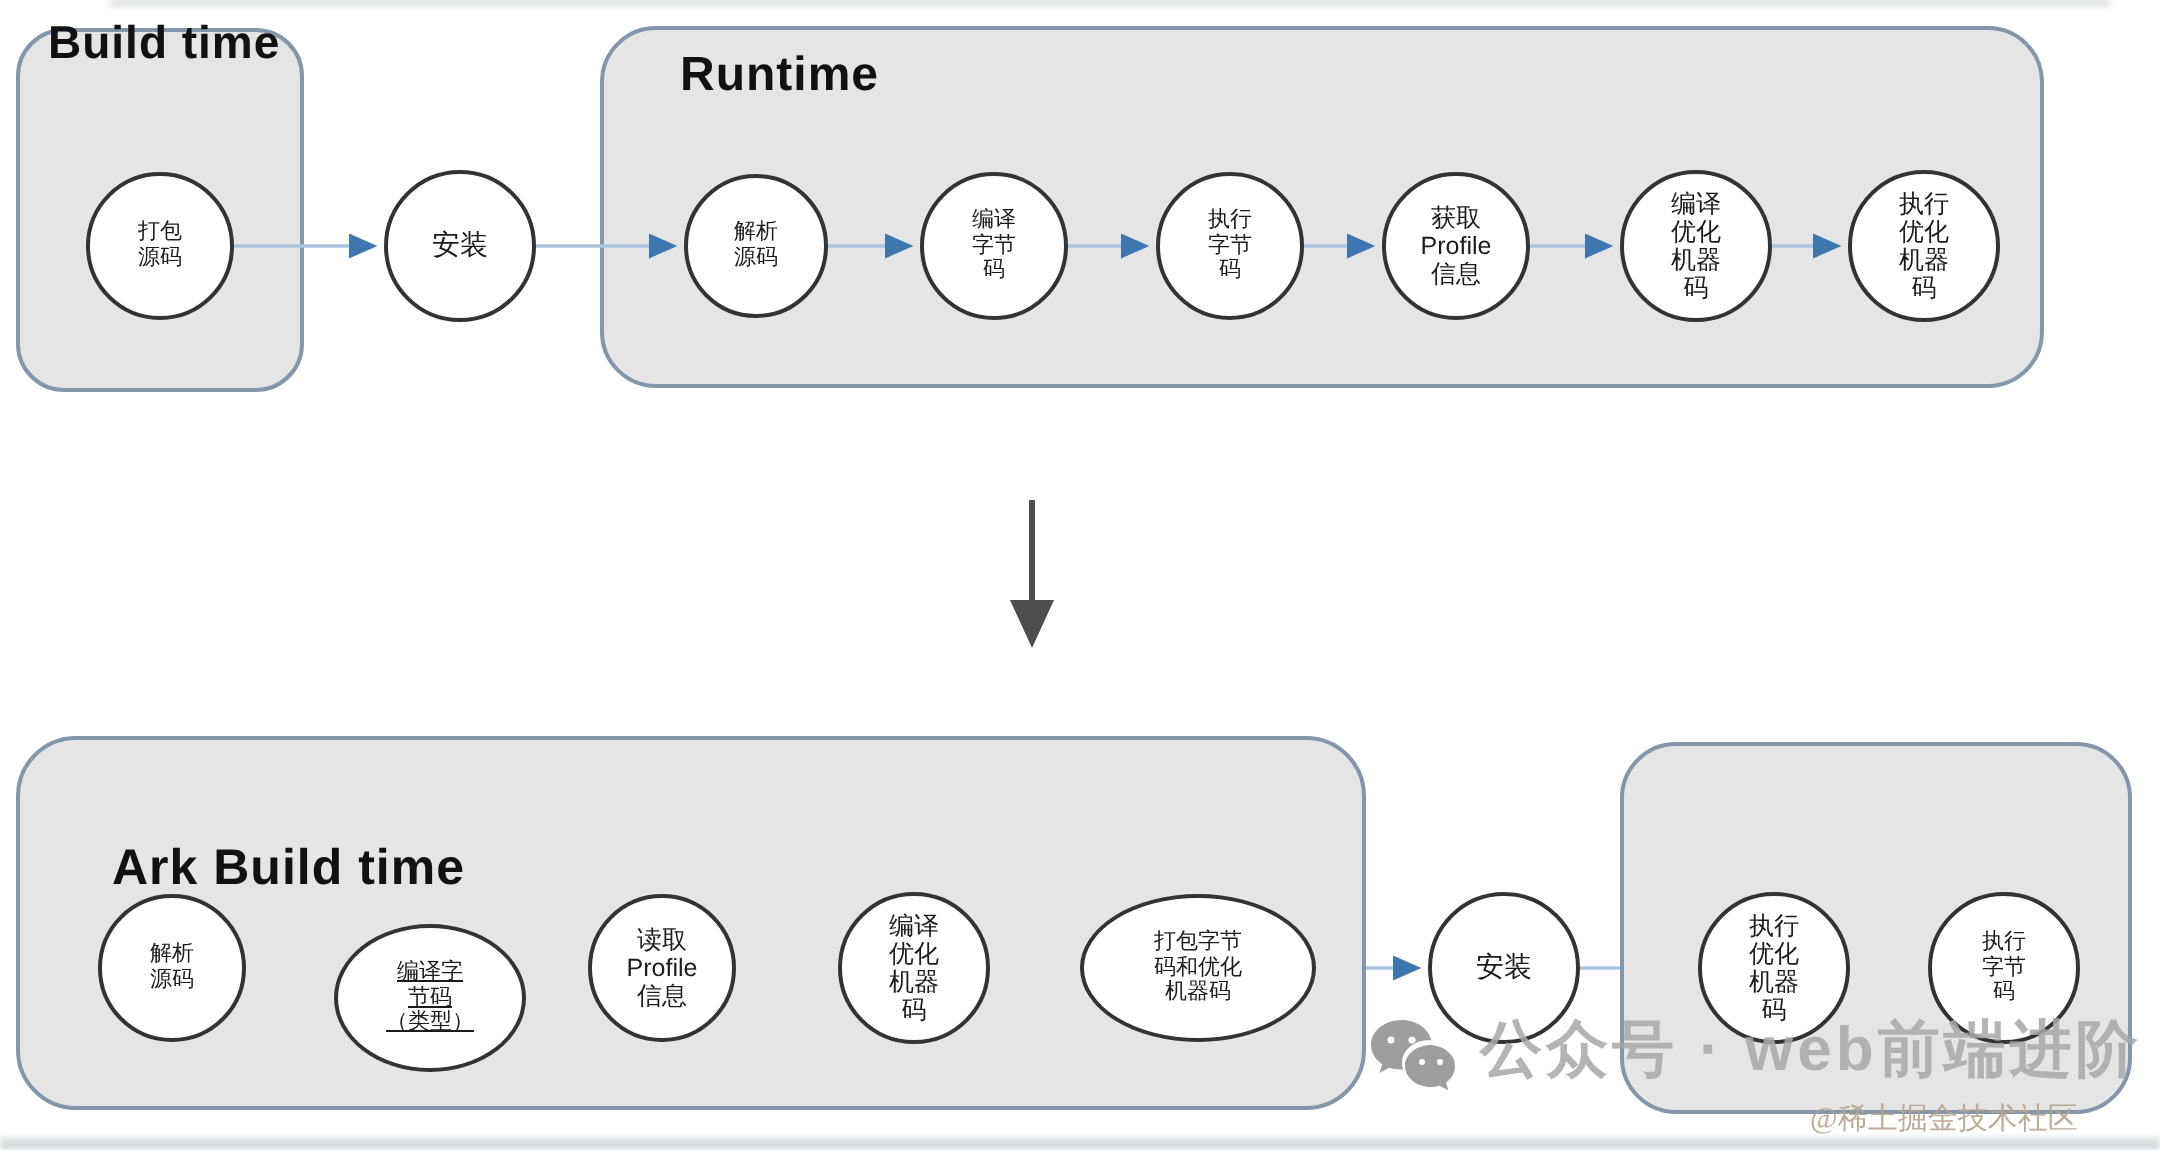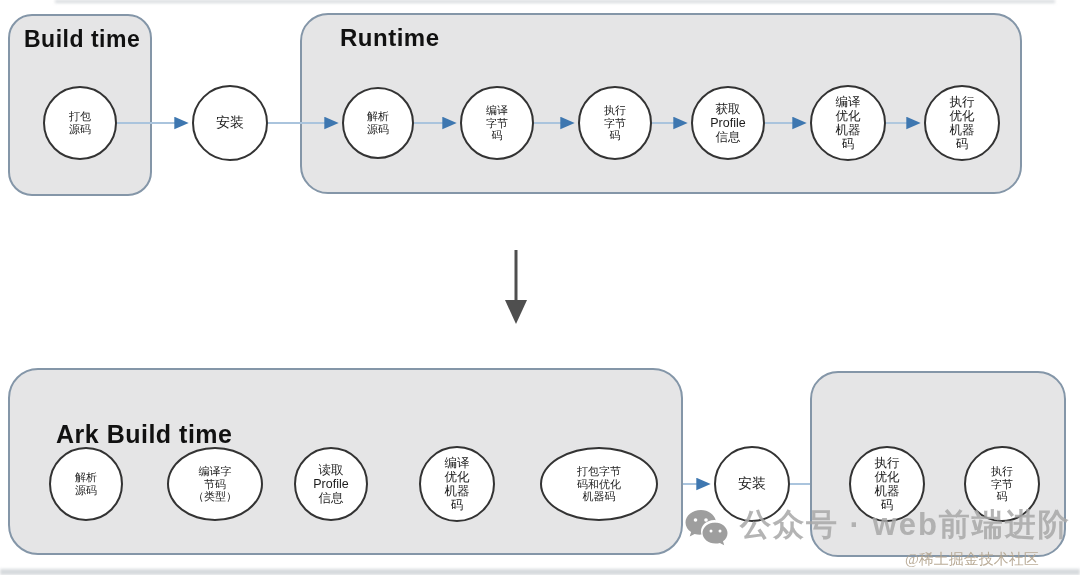--- a/index.html
+++ b/index.html
@@ -25,7 +25,7 @@
   <div class="edge-artifact" style="left:0;top:569px;width:1080px;height:6px;"></div>
 
   <div class="gbox" style="left:8px;top:14px;width:144px;height:182px;border-radius:24px;"></div>
-  <div class="gtitle" style="left:24px;top:26px;font-size:23px;">Build time</div>
+  <div class="gtitle" style="left:24px;top:8px;font-size:23px;">Build time</div>
 
   <div class="gbox" style="left:300px;top:13px;width:722px;height:181px;border-radius:28px;"></div>
   <div class="gtitle" style="left:340px;top:24px;font-size:24px;">Runtime</div>

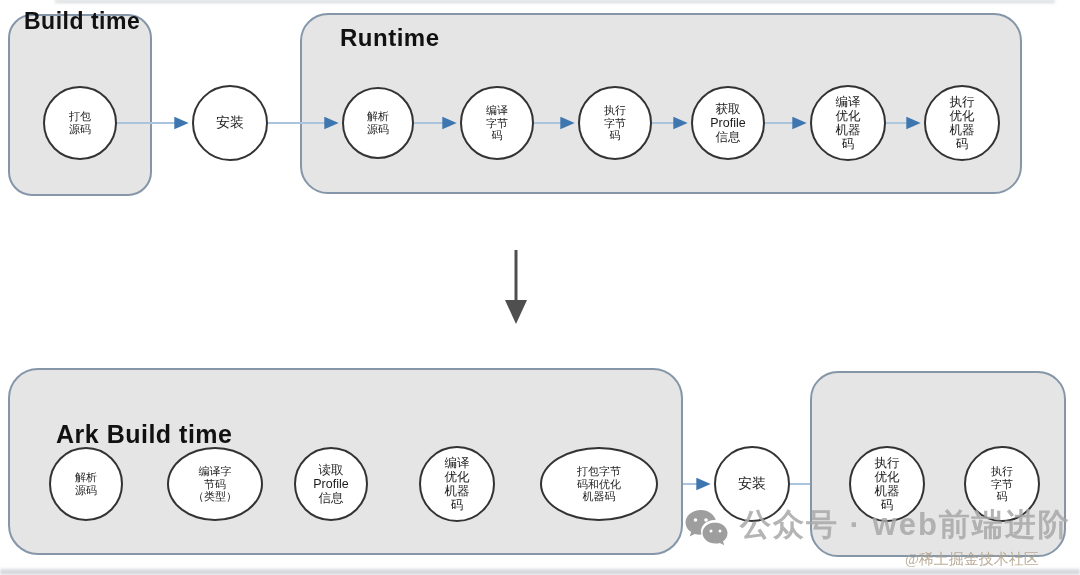--- a/index.html
+++ b/index.html
@@ -87,7 +87,7 @@
 
   <div class="node" style="left:49px;top:447px;width:74px;height:74px;">解析
 源码</div>
-  <div class="node" style="left:167px;top:447px;width:96px;height:74px;">编译字
+  <div class="node" style="left:167px;top:462px;width:96px;height:74px;text-decoration:underline;">编译字
 节码
 （类型）</div>
   <div class="node small-txt" style="left:294px;top:447px;width:74px;height:74px;">读取

